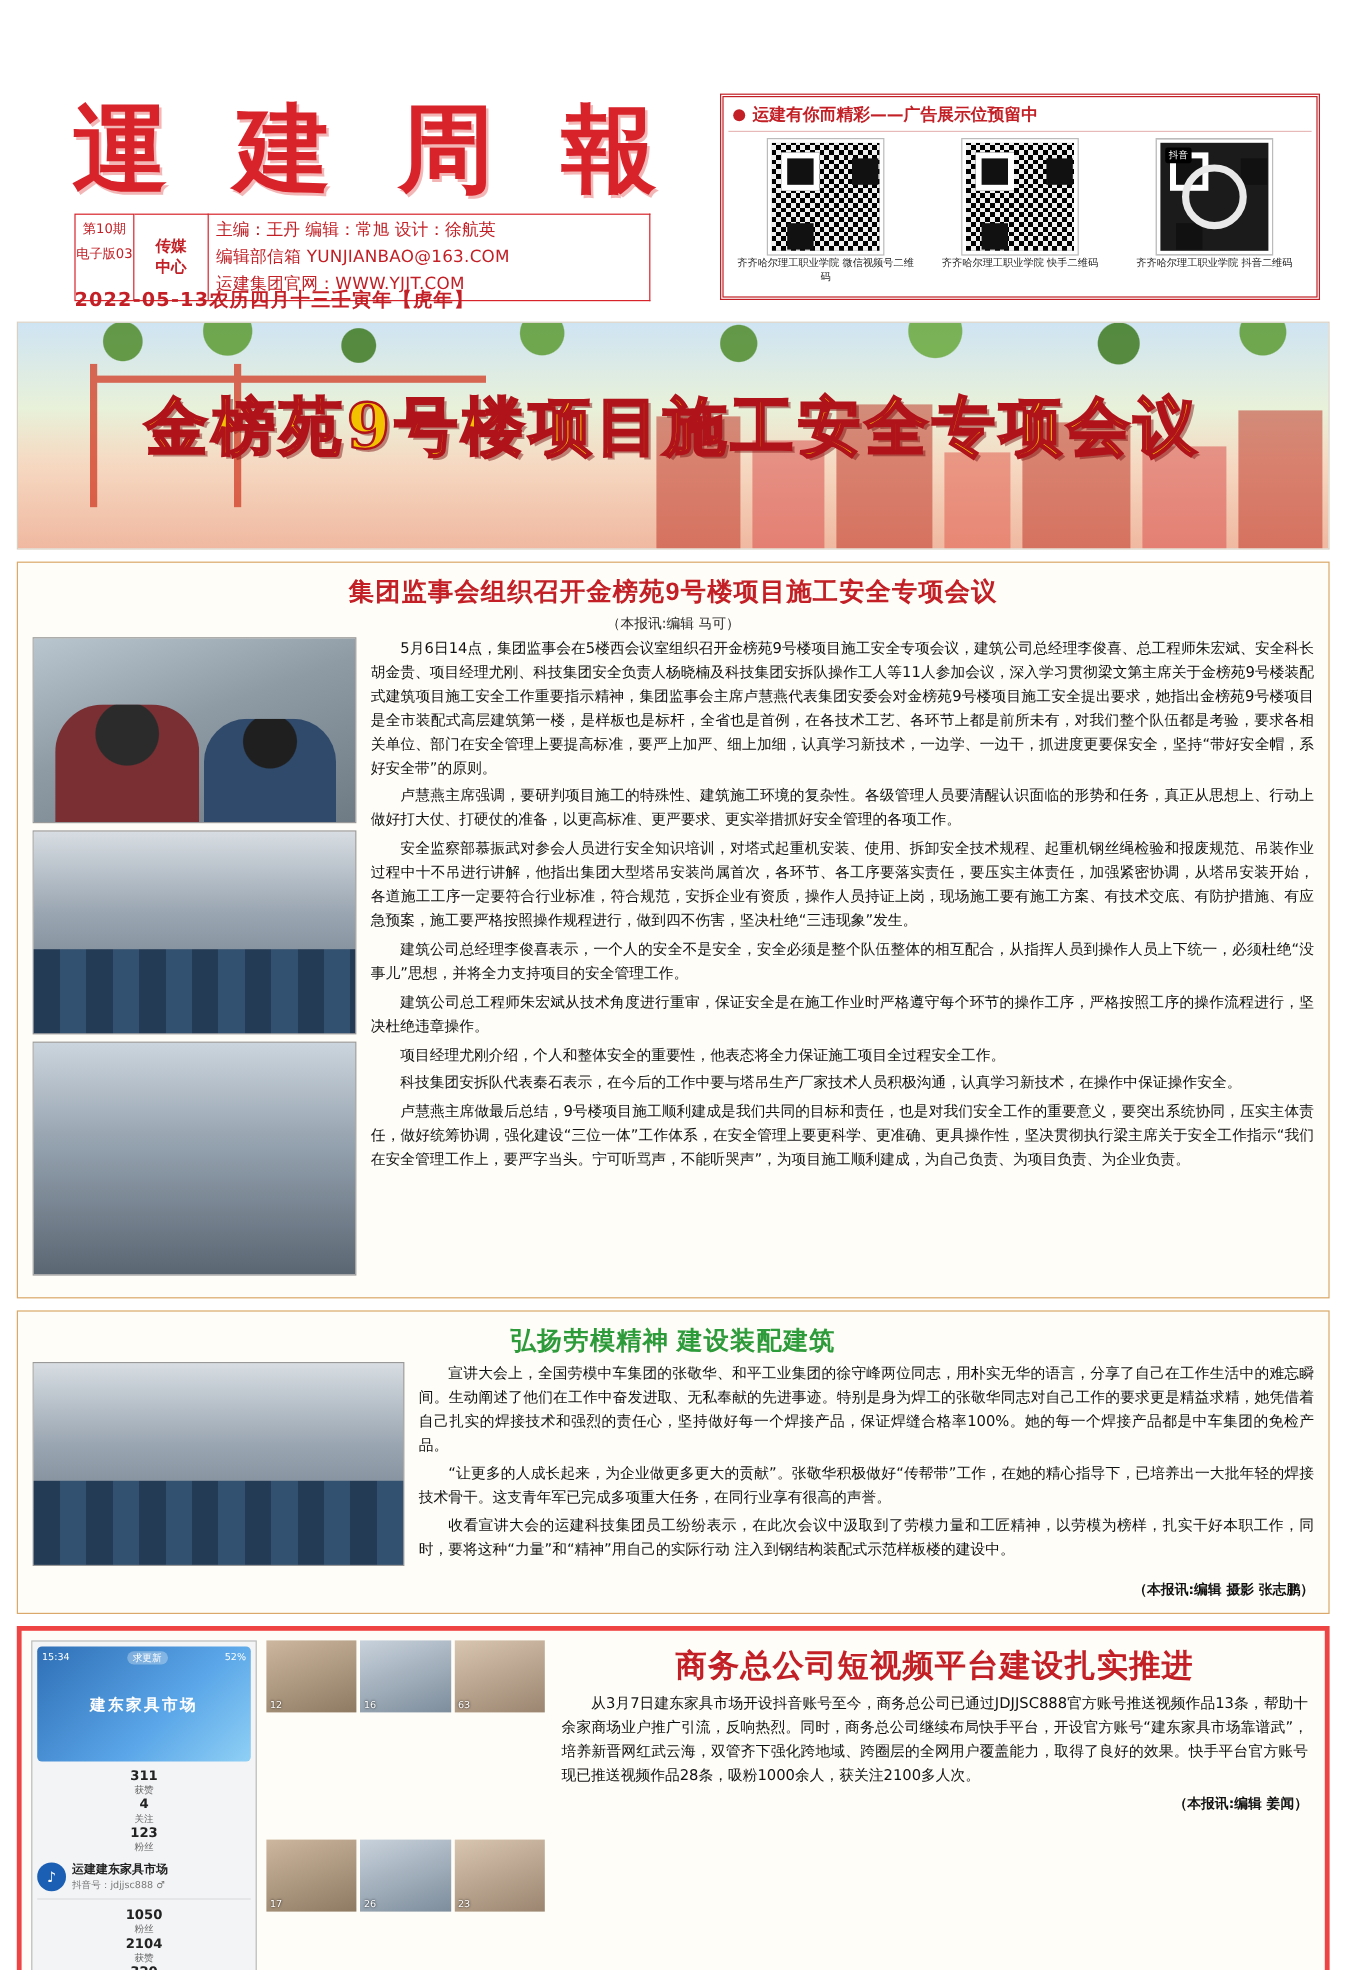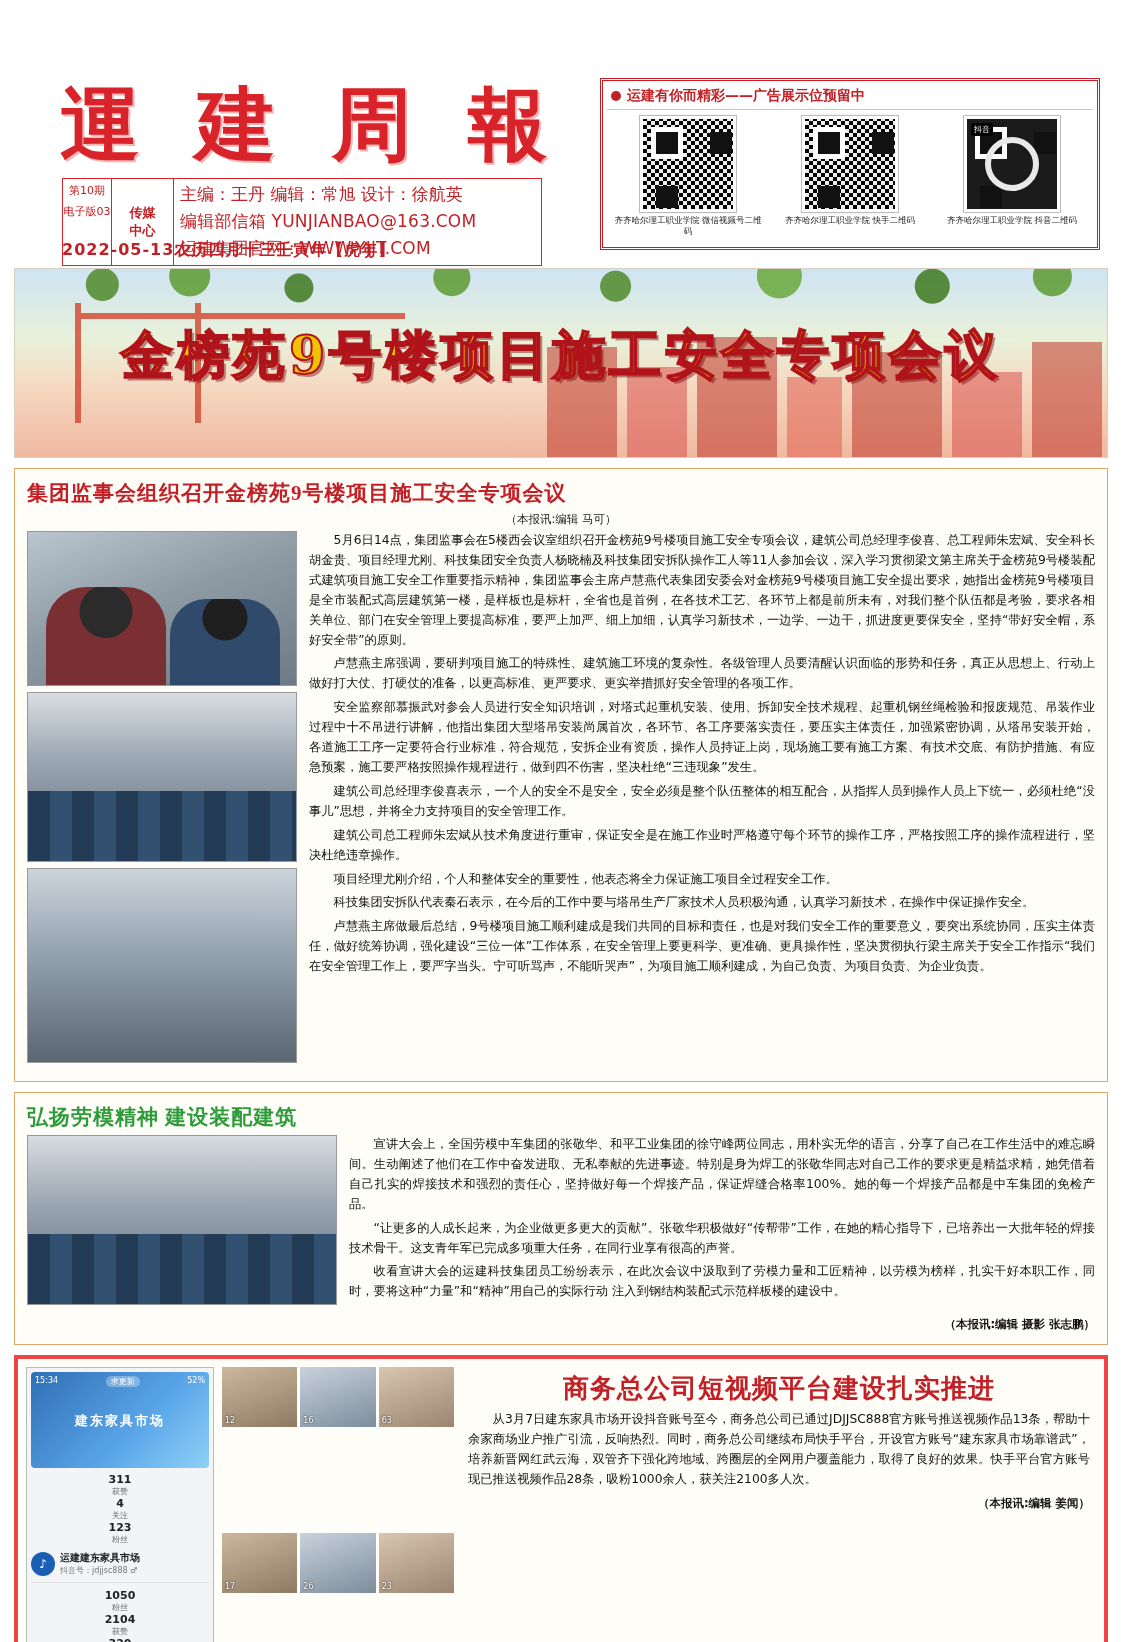--- a/index.html
+++ b/index.html
@@ -40,7 +40,7 @@
   }
   .mast-credits {
     flex:1; border:1px solid #d8232a; border-left:none;
-    padding:2px 6px; font-size:17px; line-height:1.6; color:#c22026;
+    padding:2px 6px; font-size:14px; line-height:1.6; color:#c22026;
   }
   .mast-credits .row2 { color:#c22026; letter-spacing:.2px; }
   .mast-date {

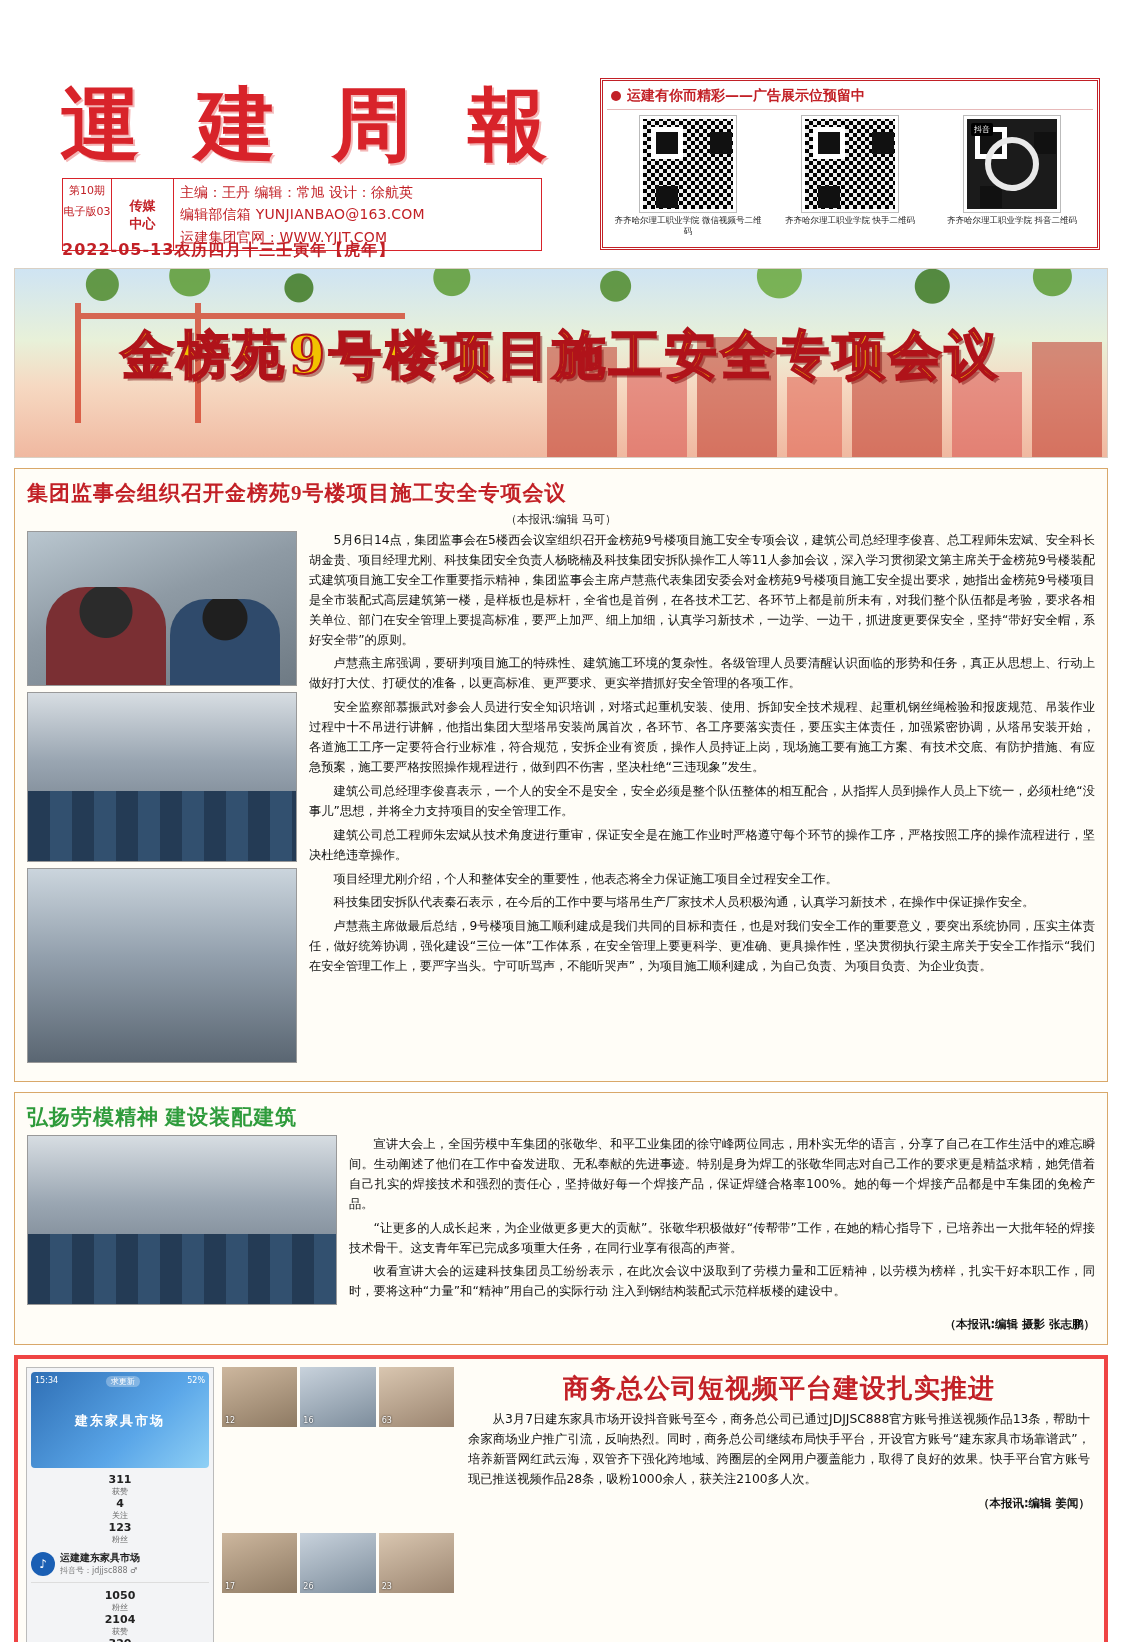--- a/index.html
+++ b/index.html
@@ -145,7 +145,7 @@
     padding:10px 12px 12px 12px; position:relative;
   }
   .art-title{
-    text-align:left; font-family:Liberation Serif, serif;
+    text-align:center; font-family:Liberation Sans, sans-serif;
     font-size:21px; font-weight:bold; color:#c22026; letter-spacing:1px;
   }
   .art-title.green{ color:#2e9b3b; }

